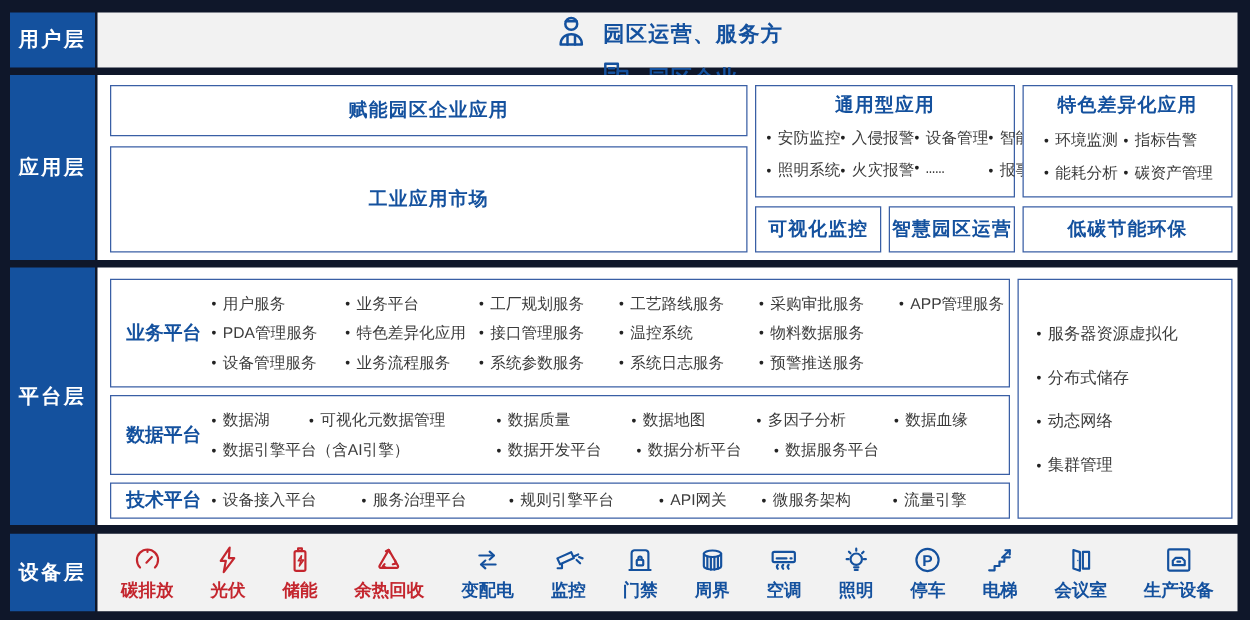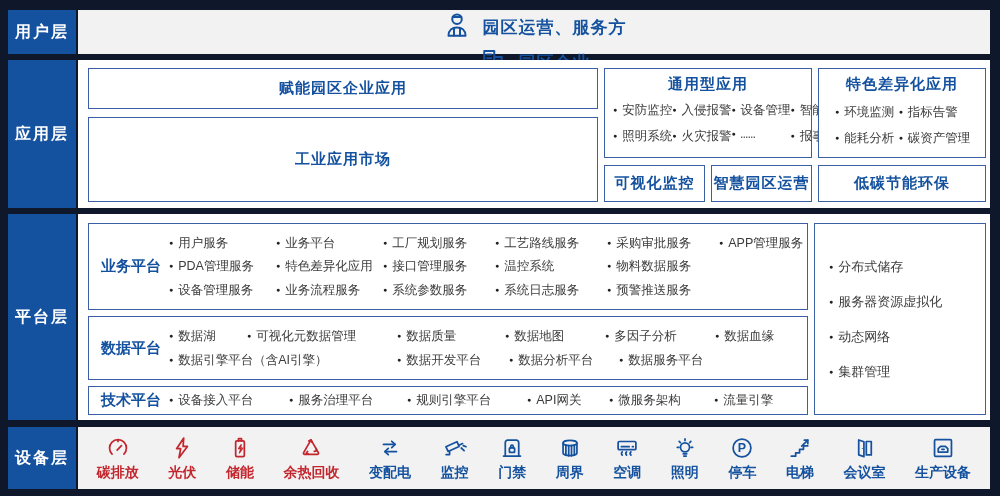--- a/index.html
+++ b/index.html
@@ -236,8 +236,8 @@
       </div>
 
       <div class="bluebox infra-box">
+        <span class="bi">服务器资源虚拟化</span>
         <span class="bi">分布式储存</span>
-        <span class="bi">服务器资源虚拟化</span>
         <span class="bi">动态网络</span>
         <span class="bi">集群管理</span>
       </div>

